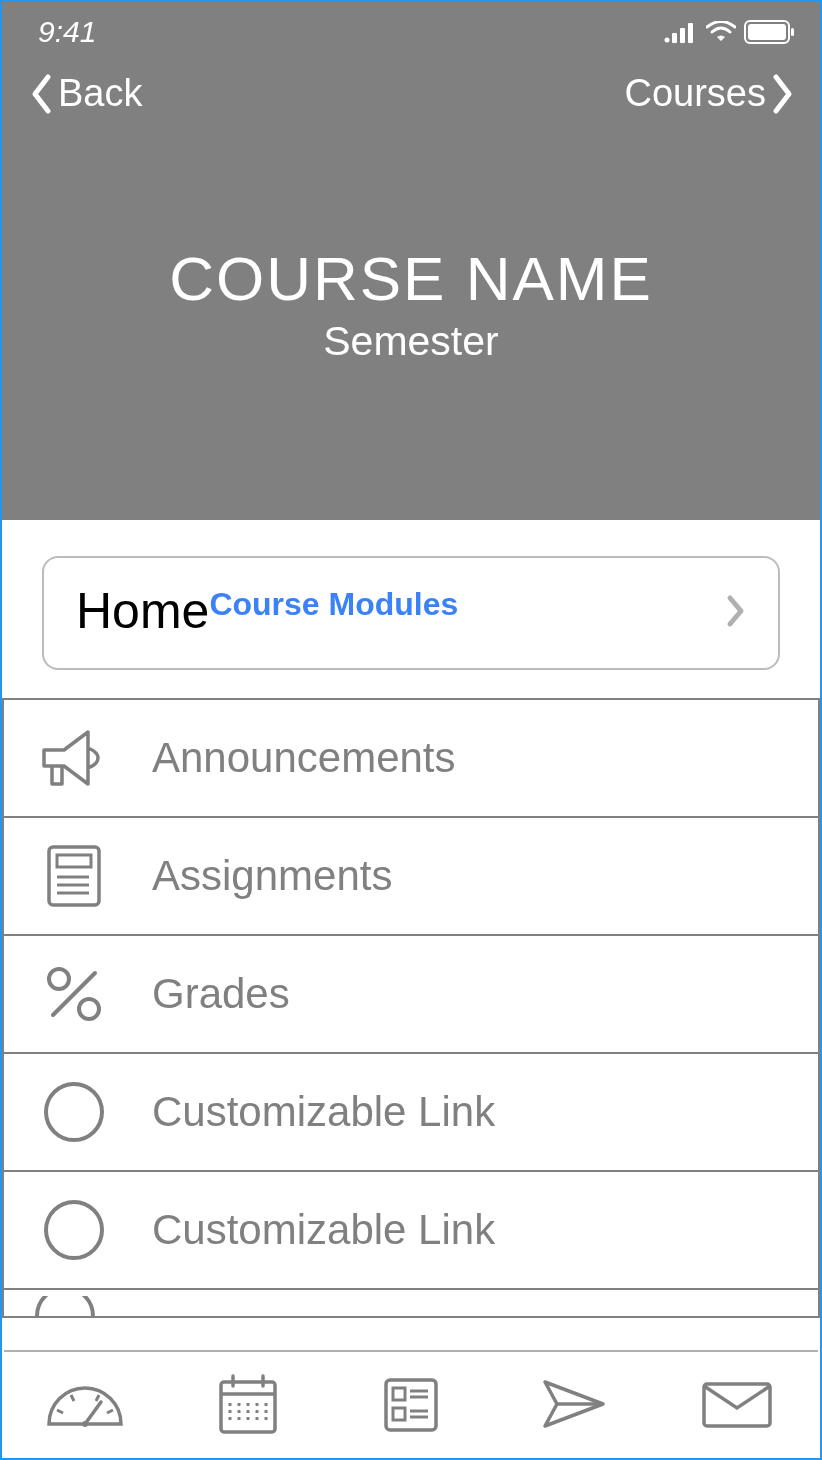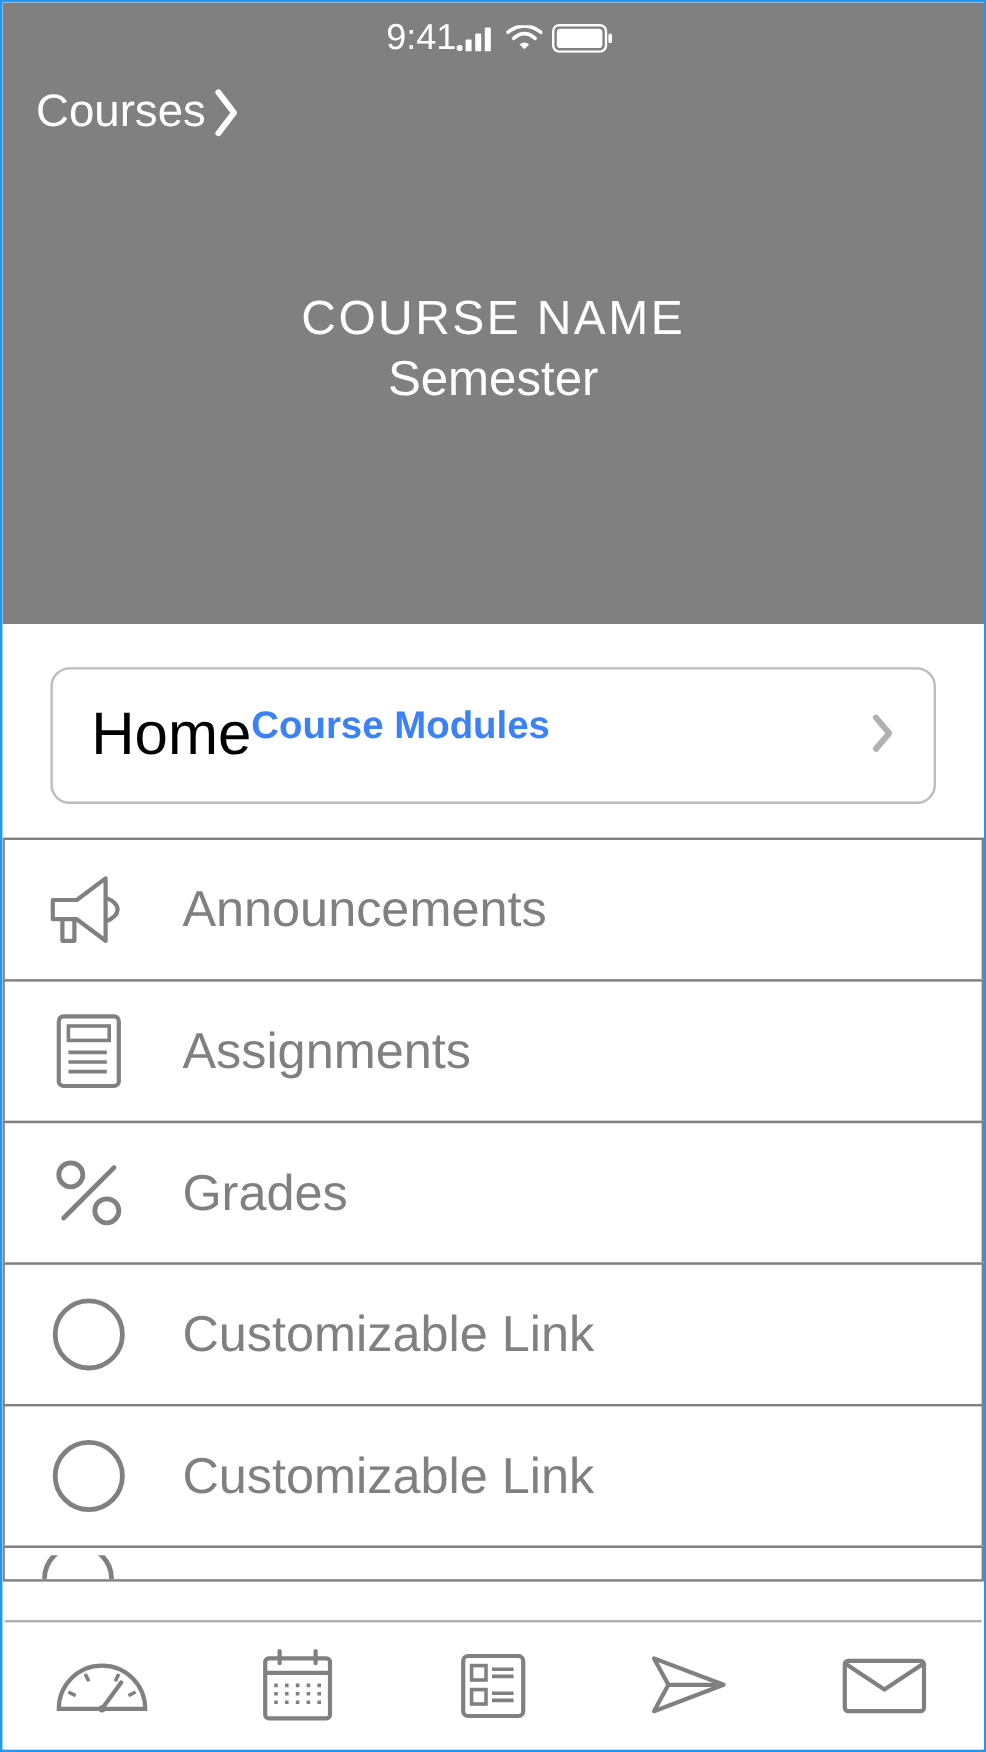--- a/index.html
+++ b/index.html
@@ -24,10 +24,11 @@
     }
     .status-bar {
       display: flex;
-      justify-content: center;
+      justify-content: space-between;
       align-items: center;
       padding: 10px 24px 0 36px;
       height: 50px;
+      font-style: italic;
     }
     .status-time {
       font-size: 30px;

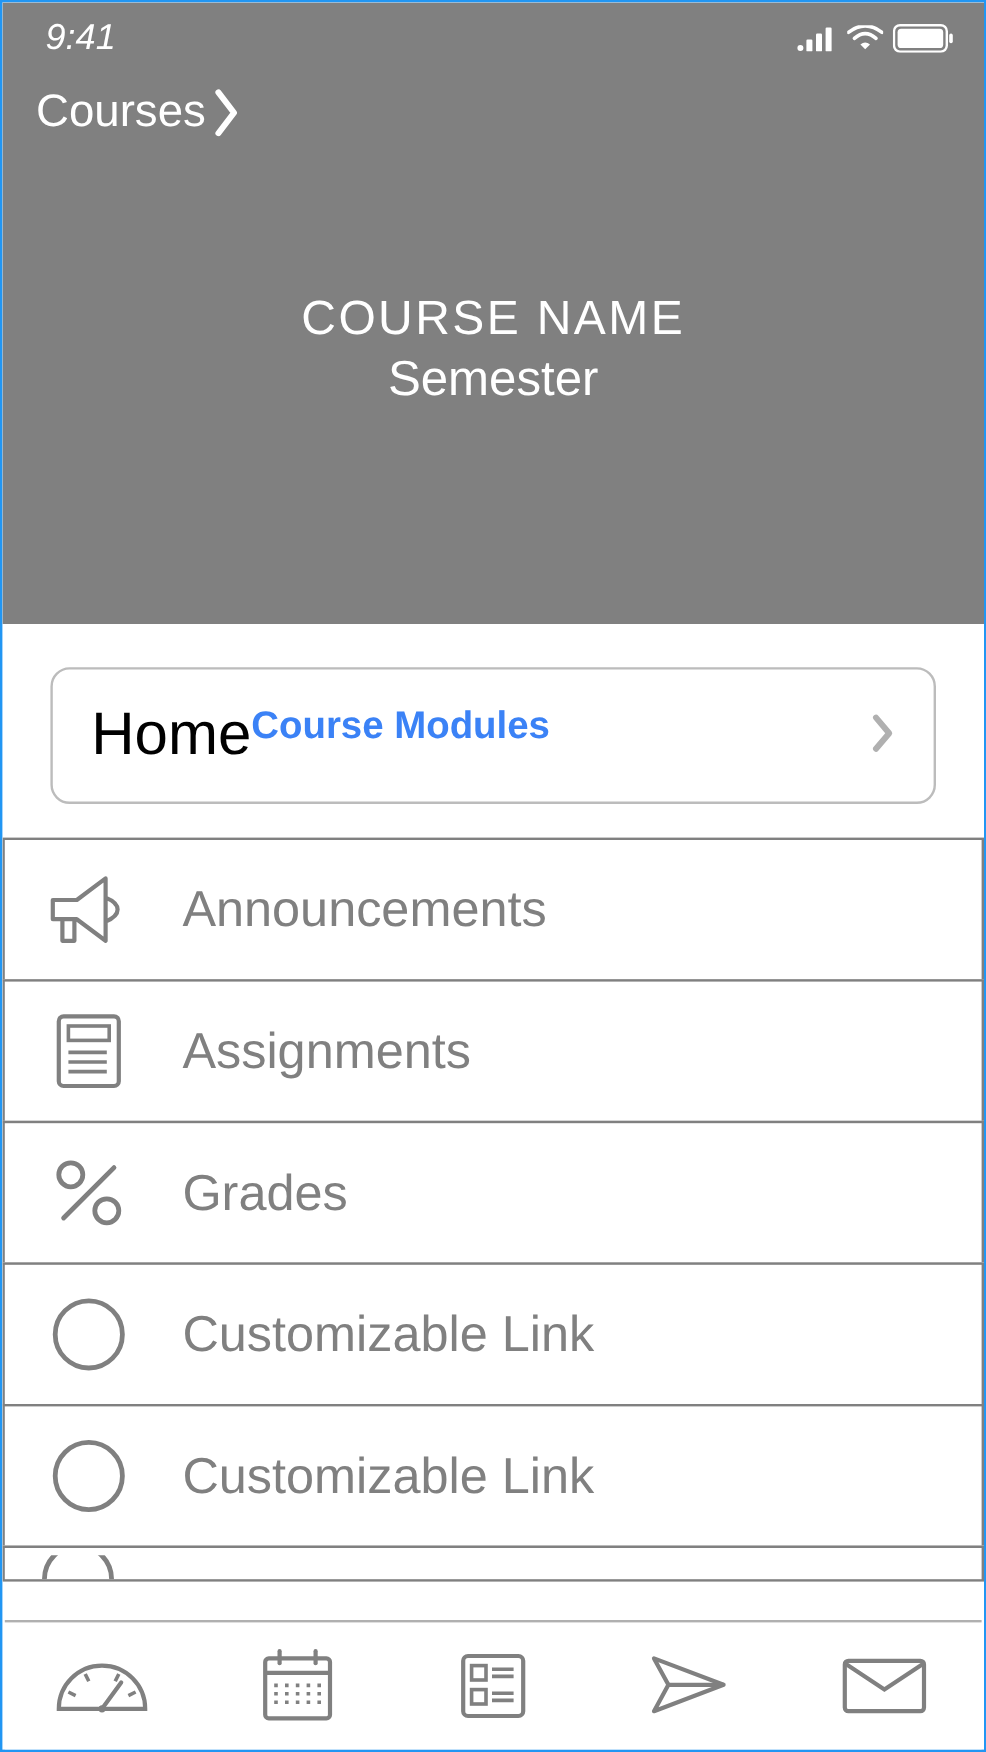--- a/index.html
+++ b/index.html
@@ -187,6 +187,12 @@
   </div>
 
   <div class="nav-bar">
+    <div class="nav-left">
+      <svg width="22" height="40" viewBox="0 0 22 40">
+        <path d="M18 3 L5 20 L18 37" stroke="#fff" stroke-width="5" fill="none" stroke-linecap="round" stroke-linejoin="round"></path>
+      </svg>
+      <span>Back</span>
+    </div>
     <div class="nav-right">
       <span>Courses</span>
       <svg width="22" height="40" viewBox="0 0 22 40">

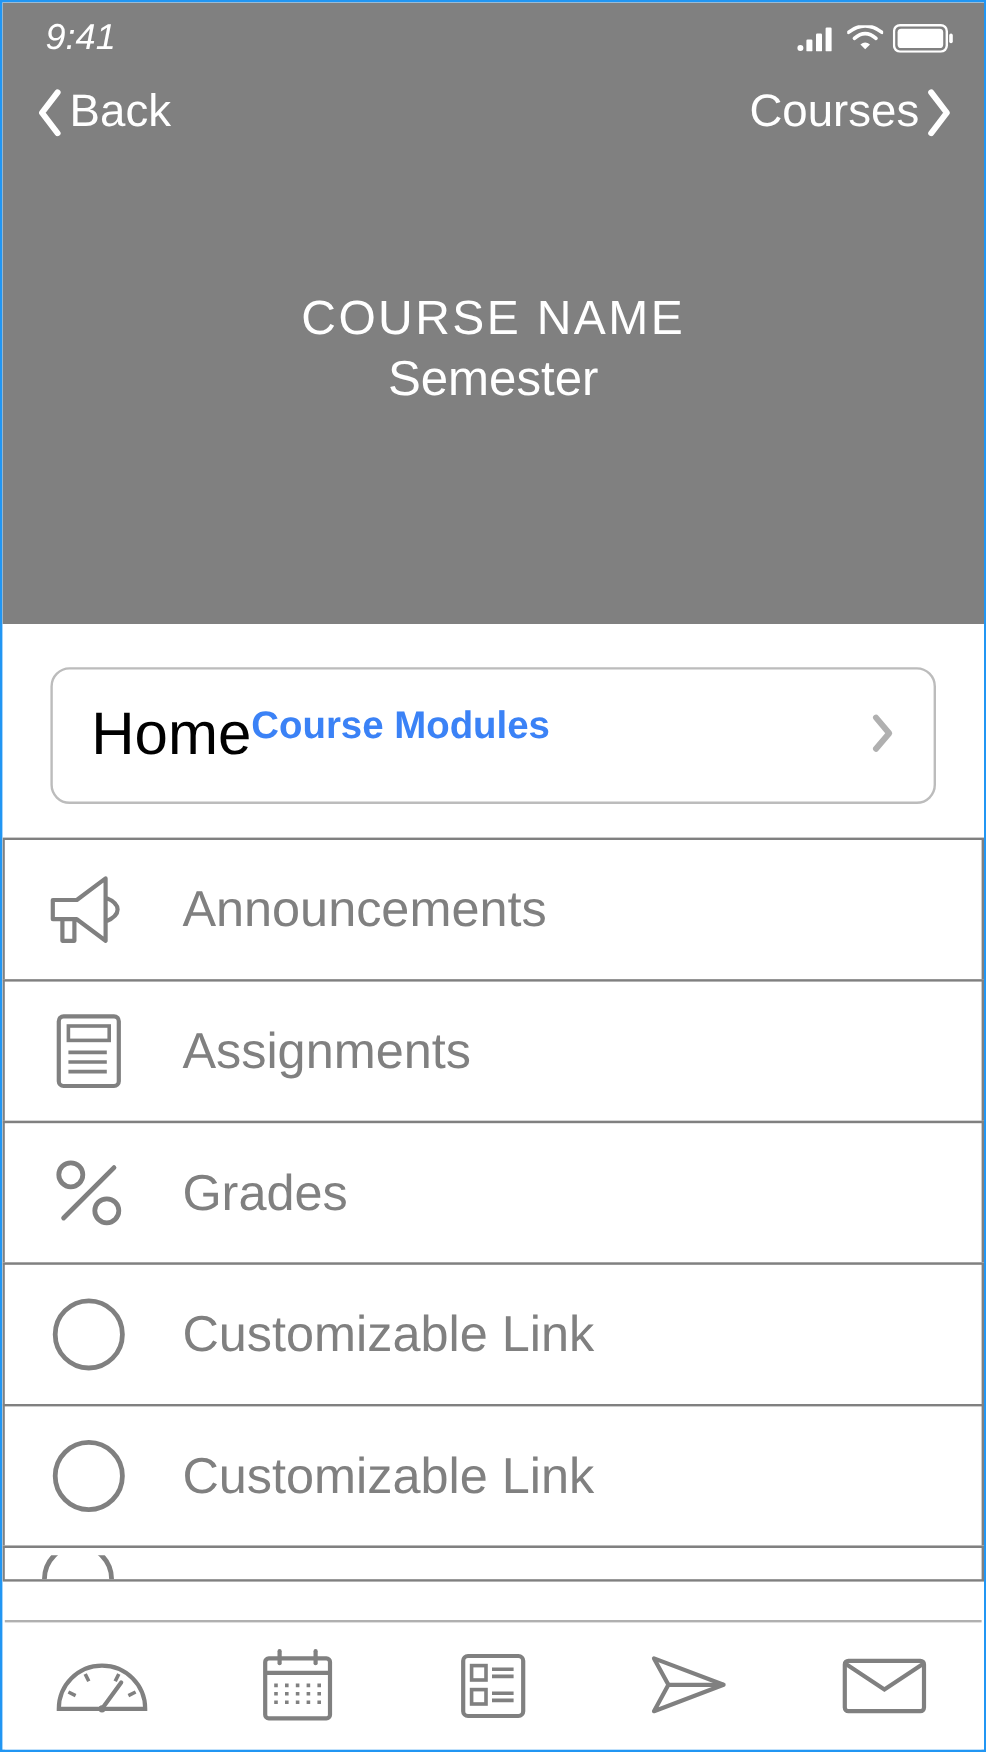--- a/index.html
+++ b/index.html
@@ -58,7 +58,7 @@
       margin-top: 128px;
     }
     .course-title {
-      font-size: 40px;
+      font-size: 62px;
       font-weight: 400;
       letter-spacing: 2px;
     }

